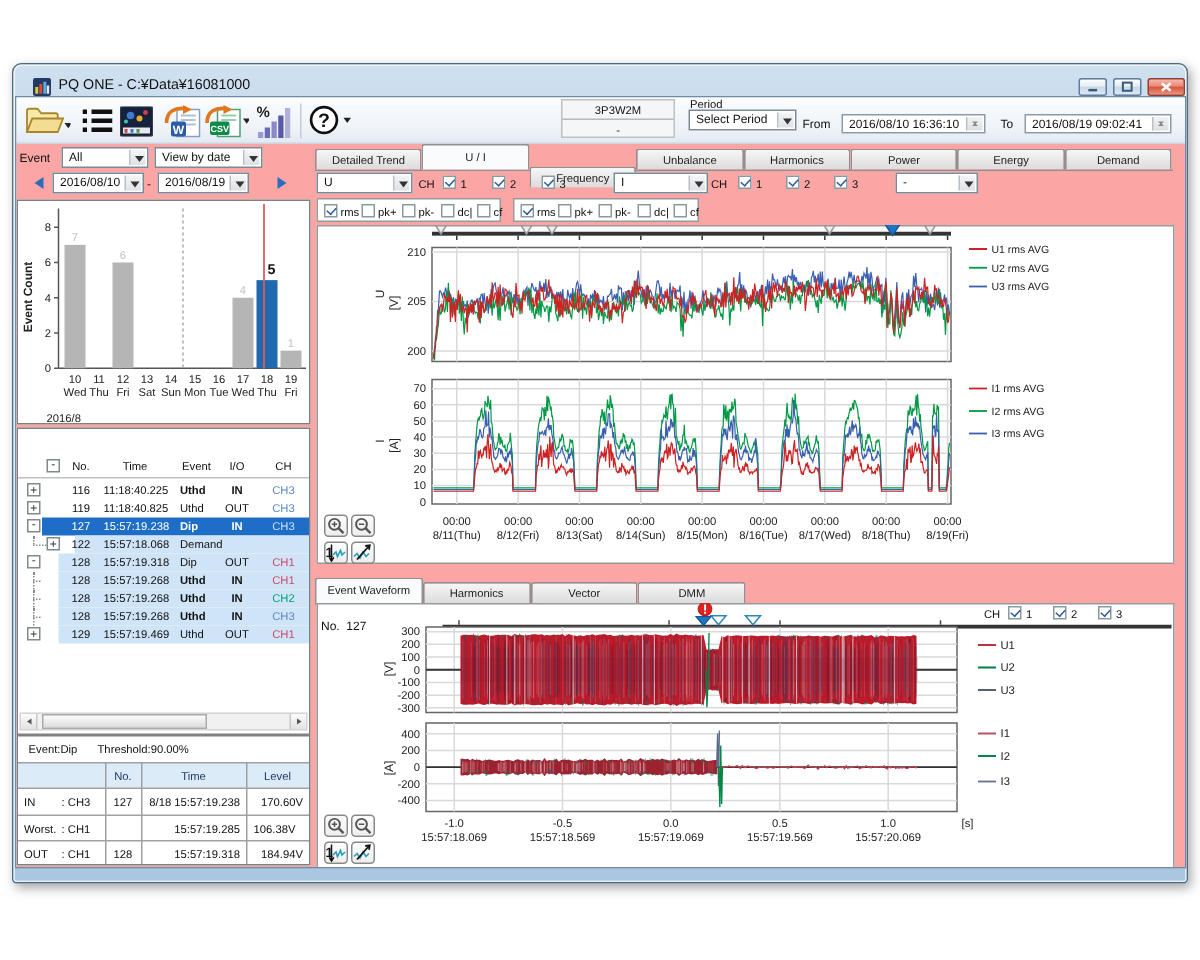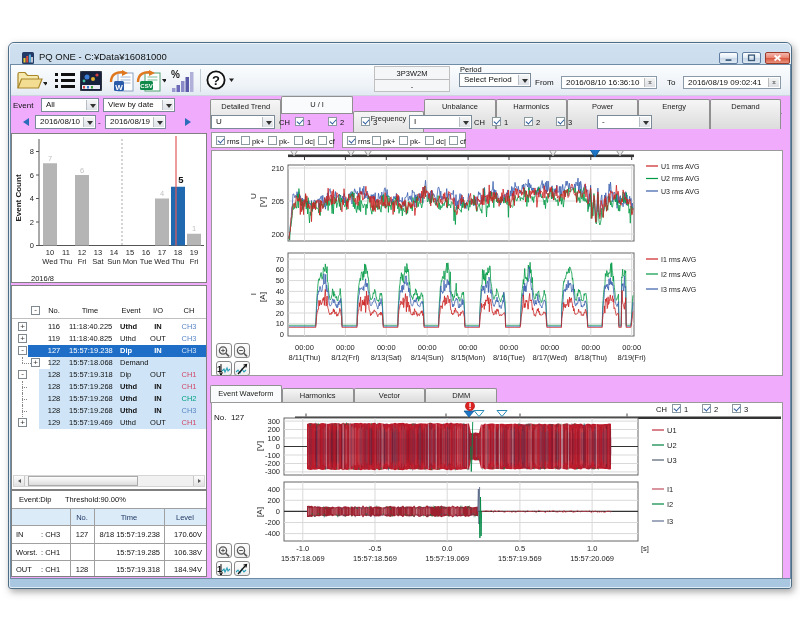--- a/index.html
+++ b/index.html
@@ -12,7 +12,7 @@
 .cb-glyph{position:absolute;left:0;top:0;width:100%;height:100%;}
 #frame-inner{position:absolute;left:1px;top:21px;width:781px;height:515px;border:1px solid #6f8ca6;background:#f0f0f0;}
 #toolbar{position:absolute;left:0;top:0;width:779px;height:31px;background:linear-gradient(#fbfdfe,#eef3f8 70%,#e2e9f1);border-bottom:1px solid #ccd4dd;}
-#client{position:absolute;left:0;top:31px;width:779px;height:482px;background:#f0abfc;overflow:hidden;}
+#client{position:absolute;left:0;top:31px;width:779px;height:482px;background:#fca5a5;overflow:hidden;}
 .abs{position:absolute;}
 .lbl{position:absolute;font-size:8px;color:#111;white-space:nowrap;}
 .dd{position:absolute;height:14px;background:#fff;border:1px solid #7a8a99;font-size:8px;color:#111;line-height:12px;padding-left:4px;white-space:nowrap;}

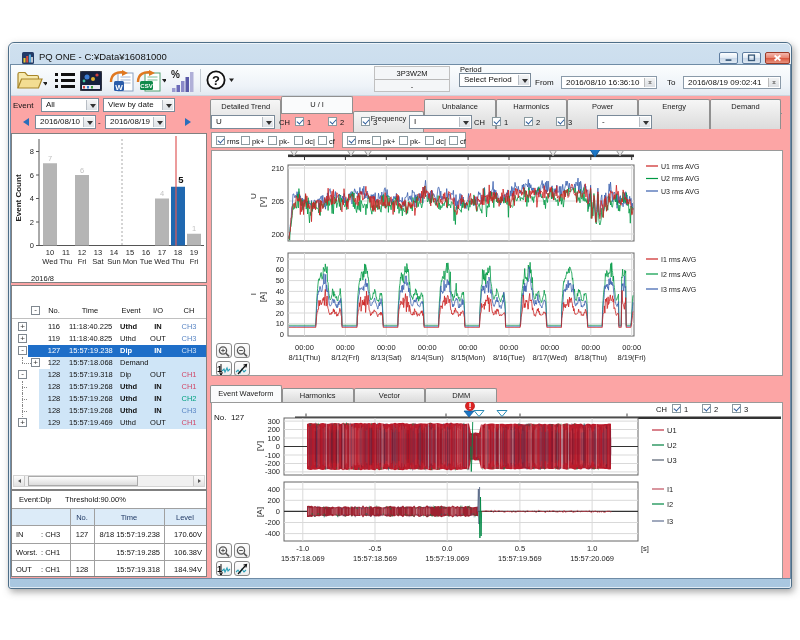--- a/index.html
+++ b/index.html
@@ -25,7 +25,7 @@
 .cbx{position:absolute;width:9px;height:9px;background:#fff;border:1px solid #8a9aa0;}
 .cbx.ck:after{content:"";position:absolute;left:1.2px;top:1.4px;width:5px;height:3px;border-left:1.6px solid #2a5a9a;border-bottom:1.6px solid #2a5a9a;transform:rotate(-48deg);}
 .cblbl{position:absolute;font-size:7.5px;color:#111;white-space:nowrap;}
-.tab{position:absolute;height:30px;top:3px;background:linear-gradient(#f6f6f6,#e6e6e6 60%,#dcdcdc);border:1px solid #909090;border-bottom:none;border-radius:2px 2px 0 0;font-size:7.5px;color:#222;text-align:center;line-height:13px;white-space:nowrap;}
+.tab{position:absolute;height:14px;top:3px;background:linear-gradient(#f6f6f6,#e6e6e6 60%,#dcdcdc);border:1px solid #909090;border-bottom:none;border-radius:2px 2px 0 0;font-size:7.5px;color:#222;text-align:center;line-height:13px;white-space:nowrap;}
 .tab.act{top:0px;height:17px;background:#fafbfc;line-height:16px;z-index:3;}
 .tabline{position:absolute;height:1px;background:#909090;}
 .panel{position:absolute;background:#fff;border:1px solid #9a9a9a;}

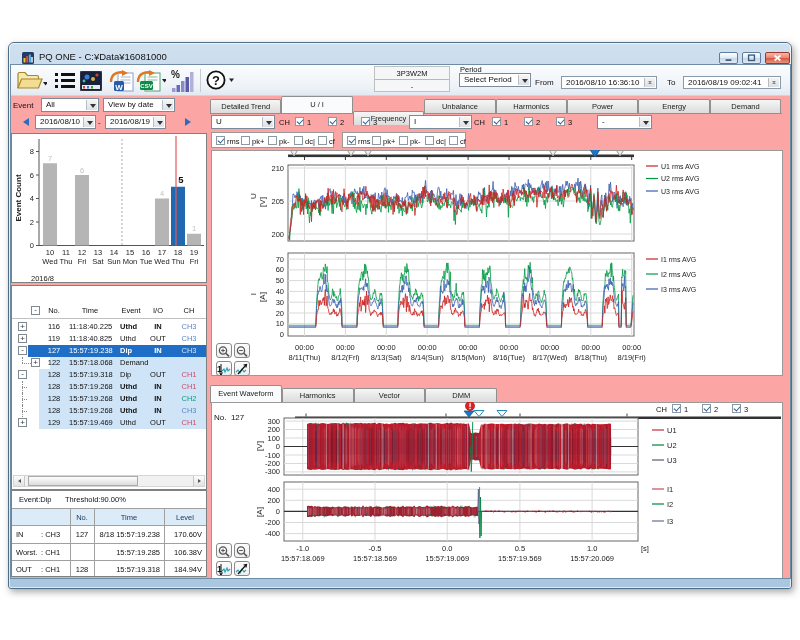--- a/index.html
+++ b/index.html
@@ -312,7 +312,7 @@
      <span style="left:4px;">Worst.</span>
             <span style="left:29px;">: CH1</span>
      <span style="left:82px;width:66px;text-align:right;">15:57:19.285</span>
-     <span style="left:152px;width:38px;text-align:right;">106.38V</span>
+     <span style="left:152px;width:38px;text-align:center;">106.38V</span>
     </div>
     <div class="itbl-r" style="top:69.2px;">
      <span style="left:4px;">OUT</span>

